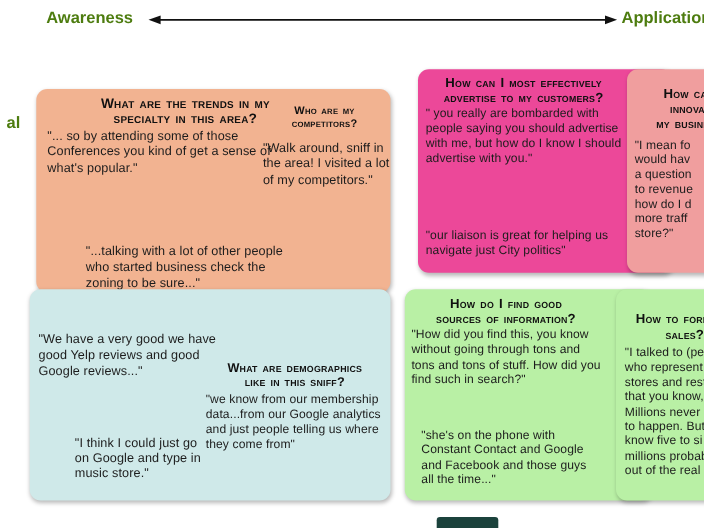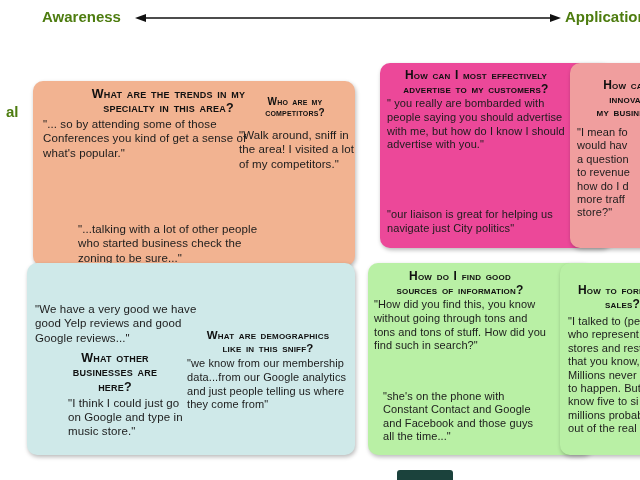--- a/index.html
+++ b/index.html
@@ -115,9 +115,6 @@
 
   <div id="box-bl" class="qbox">
     <div id="bl-q0-q" class="quote">"We have a very good we have good Yelp reviews and good Google reviews..."</div>
-    <div id="bl-q1-h" class="head">What other
-businesses are
-here?</div>
     <div id="bl-q1-q" class="quote">"I think I could just go on Google and type in music store."</div>
     <div id="bl-q2-h" class="head">What are demographics
 like in this sniff?</div>

